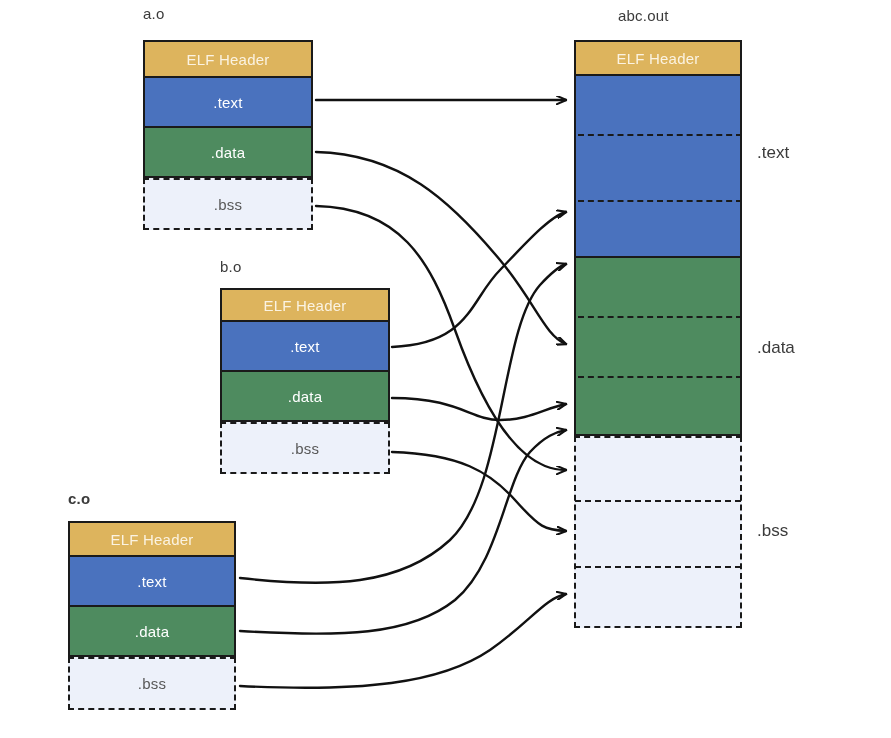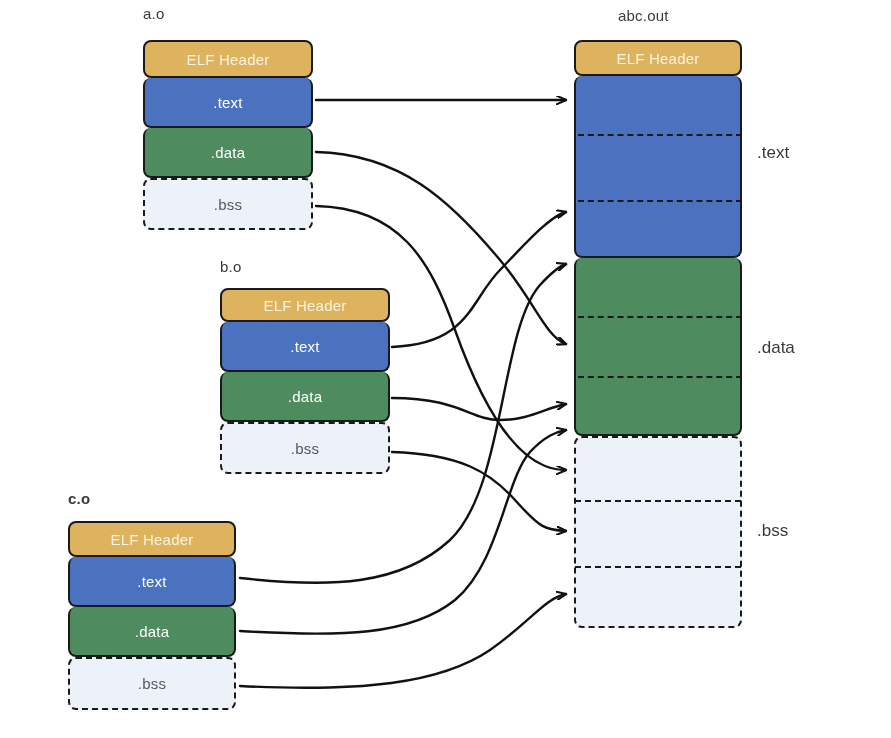--- a/index.html
+++ b/index.html
@@ -39,7 +39,6 @@
     font-size: 15px;
     color: #ffffff;
     letter-spacing: 0.2px;
-    border-radius: 8px;
   }
   .seg-header {
     background: #ddb45d;

